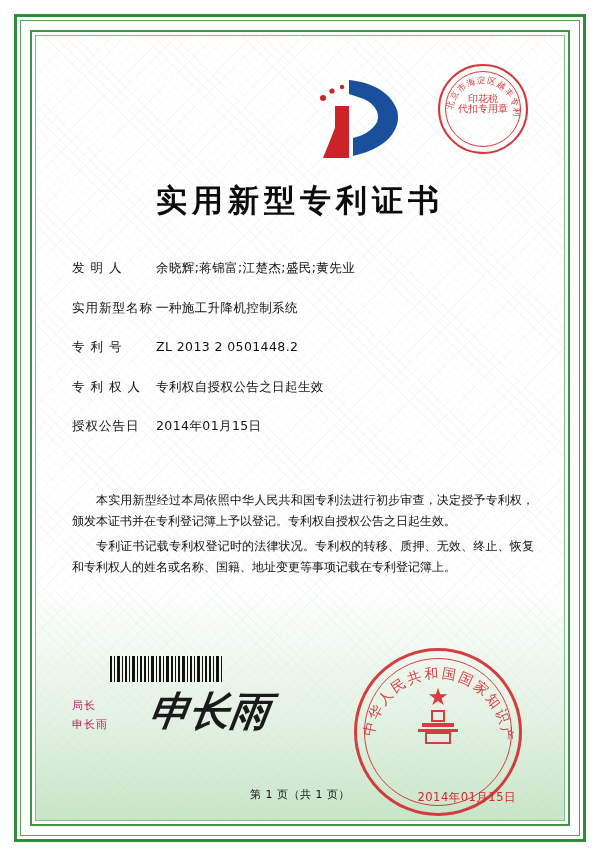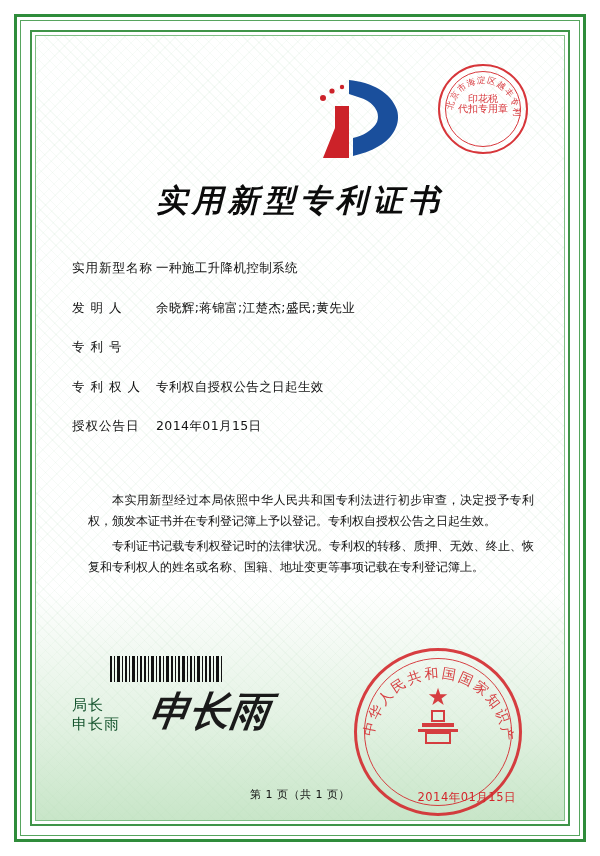--- a/index.html
+++ b/index.html
@@ -135,7 +135,6 @@
     letter-spacing: 5px;
     color: #0b0b0b;
     font-family: "DejaVu Sans", "Liberation Sans", sans-serif;
-    font-style: italic;
   }
 
   .fields {

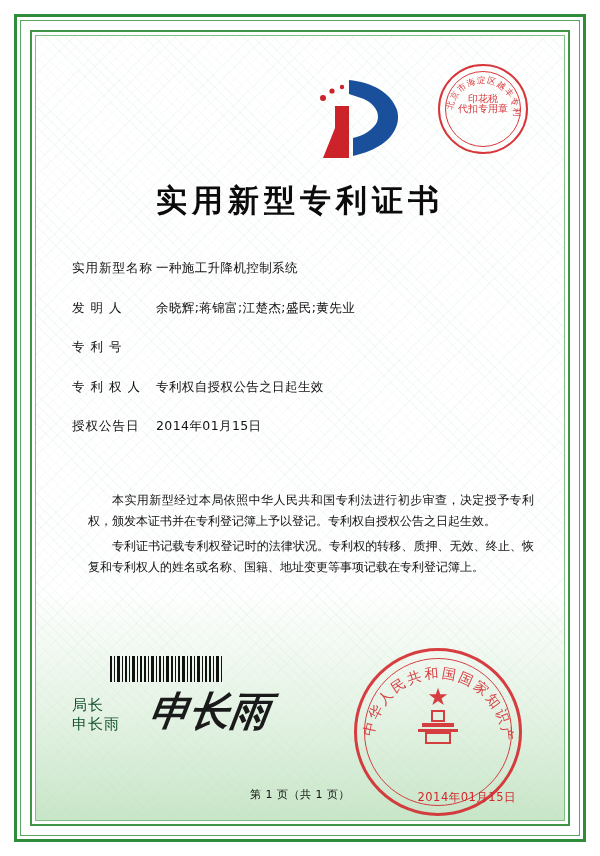--- a/index.html
+++ b/index.html
@@ -318,12 +318,12 @@
 
     <div class="fields">
       <div class="field-row">
+        <div class="field-label">发 明 人</div>
+        <div class="field-value">余晓辉;蒋锦富;江楚杰;盛民;黄先业</div>
+      </div>
+      <div class="field-row">
         <div class="field-label">实用新型名称</div>
         <div class="field-value">一种施工升降机控制系统</div>
-      </div>
-      <div class="field-row">
-        <div class="field-label">发 明 人</div>
-        <div class="field-value">余晓辉;蒋锦富;江楚杰;盛民;黄先业</div>
       </div>
       <div class="field-row">
         <div class="field-label">专 利 号</div>

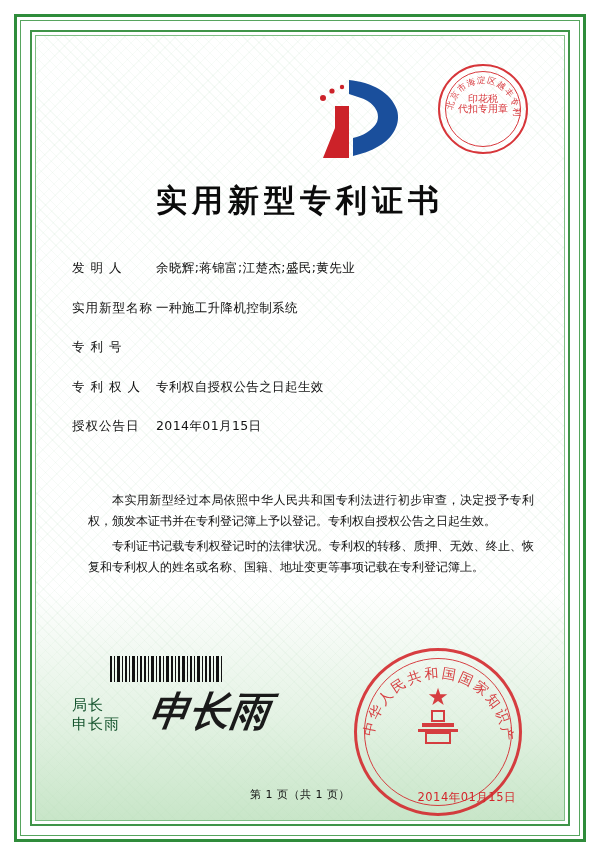--- a/index.html
+++ b/index.html
@@ -327,6 +327,7 @@
       </div>
       <div class="field-row">
         <div class="field-label">专 利 号</div>
+        <div class="field-value">ZL 2013 2 0501448.2</div>
       </div>
       <div class="field-row">
         <div class="field-label">专 利 权 人</div>

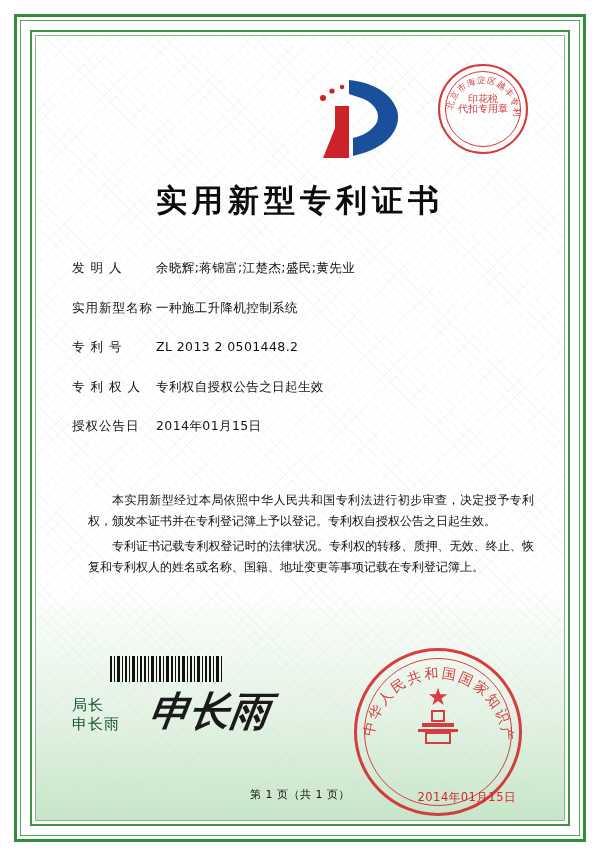--- a/index.html
+++ b/index.html
@@ -169,7 +169,6 @@
     line-height: 21px;
     color: #111;
     text-align: justify;
-    margin-left: 16px;
   }
   .paragraphs p {
     margin: 0 0 4px 0;

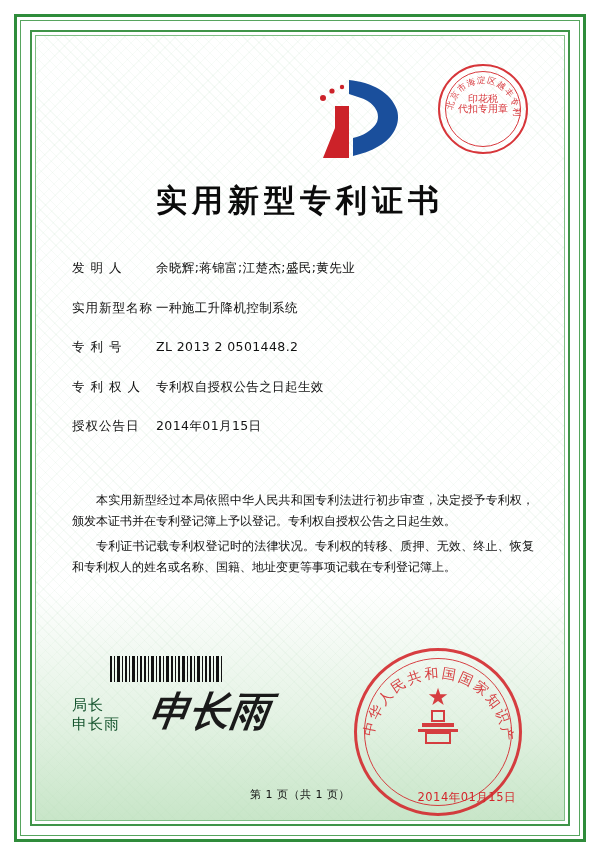--- a/index.html
+++ b/index.html
@@ -196,10 +196,10 @@
     top: 648px;
   }
   .sig-label {
-    font-size: 15px;
+    font-size: 11px;
     line-height: 19px;
     letter-spacing: 1px;
-    color: #14532d;
+    color: #be185d;
   }
   .sig-hand {
     position: absolute;

